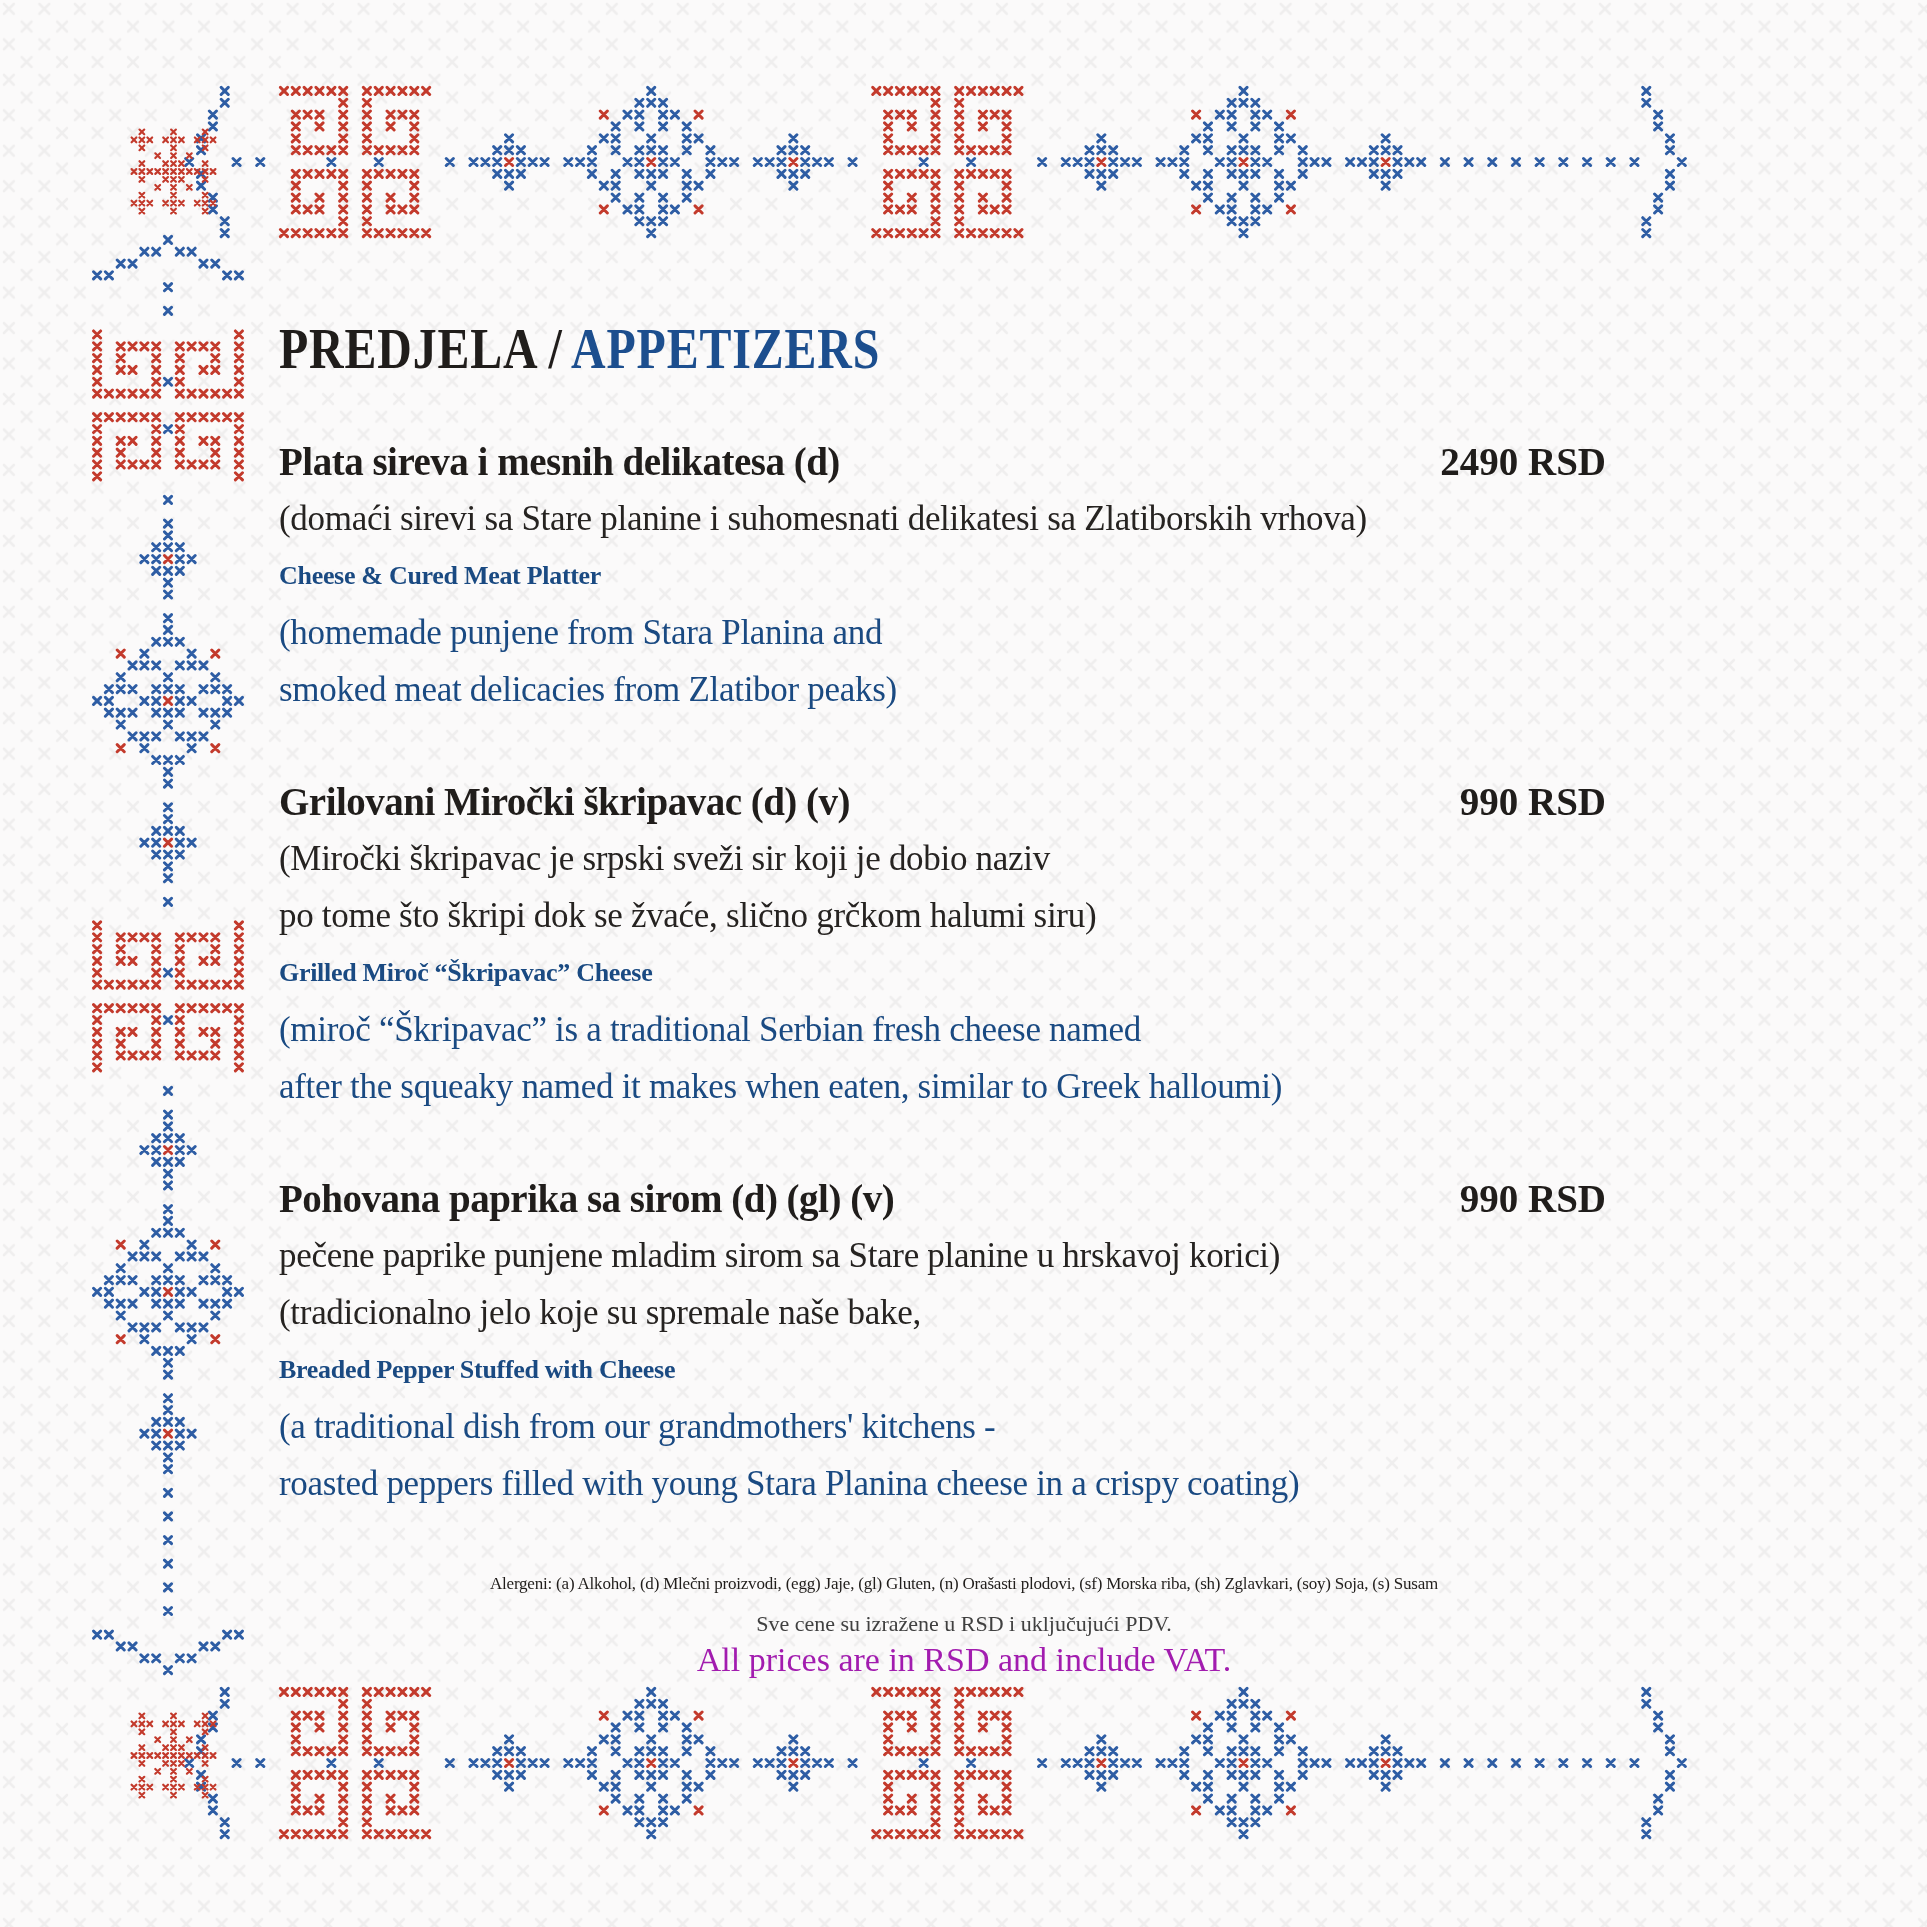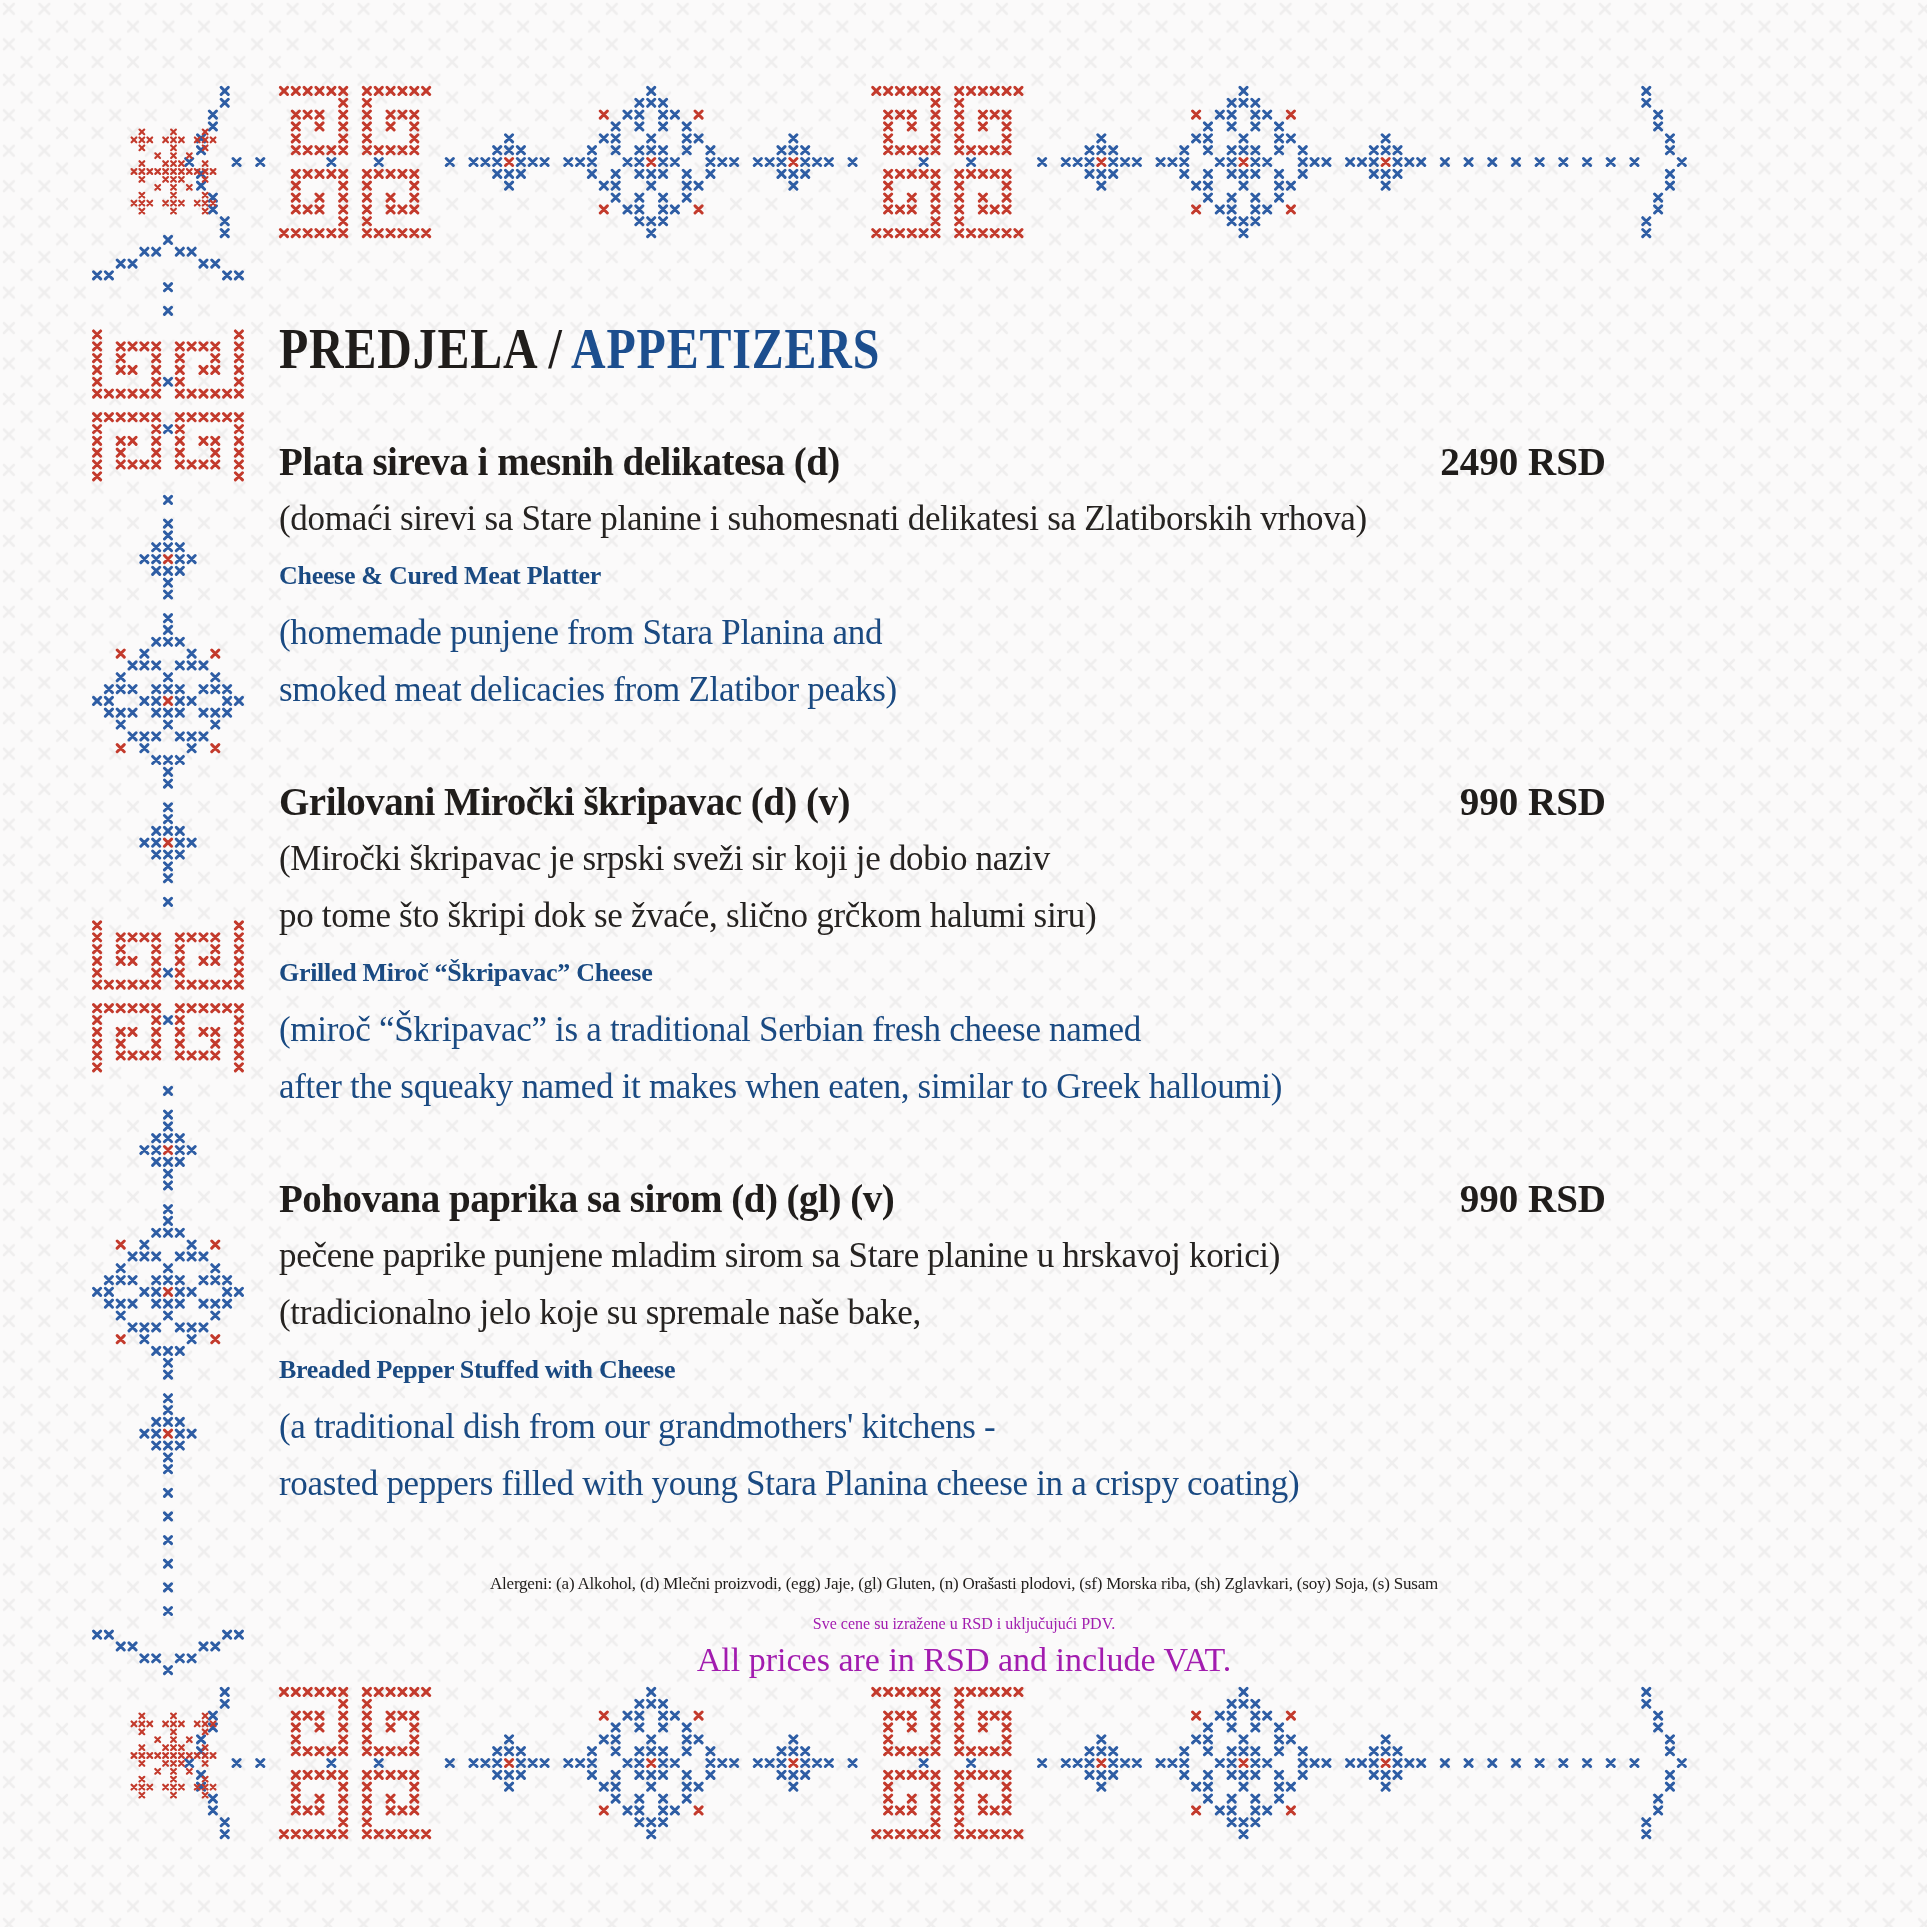--- a/index.html
+++ b/index.html
@@ -36,7 +36,7 @@
 
   .footer{position:absolute;left:118px;right:118px;top:1562px;text-align:center;z-index:2;}
   .allergens{font-size:17px;line-height:43px;color:#201d1b;letter-spacing:-0.2px;}
-  .note-sr{font-size:16px;line-height:37px;color:#a21caf;}
+  .note-sr{font-size:22px;line-height:37px;color:#404040;}
   .note-en{font-size:34px;line-height:35px;color:#a21caf;}
 </style>
 </head>

